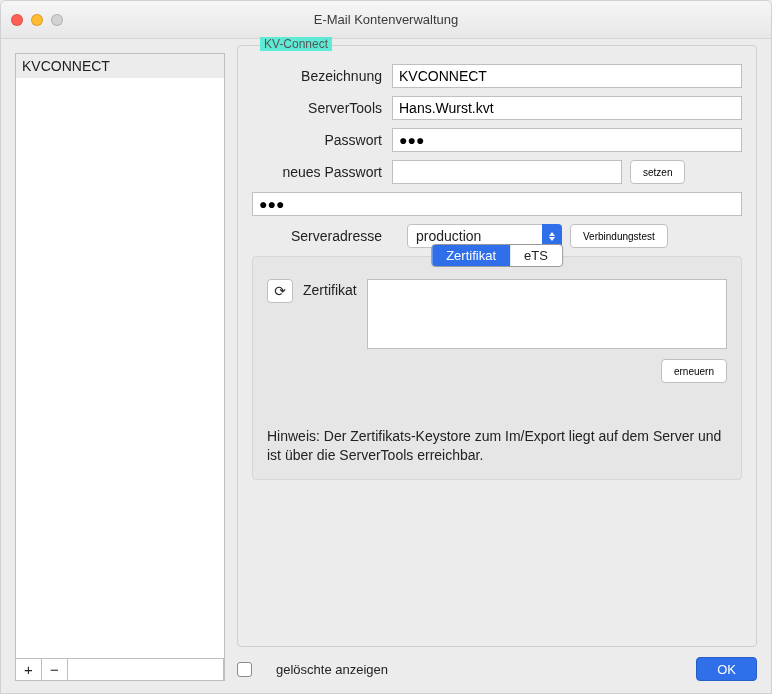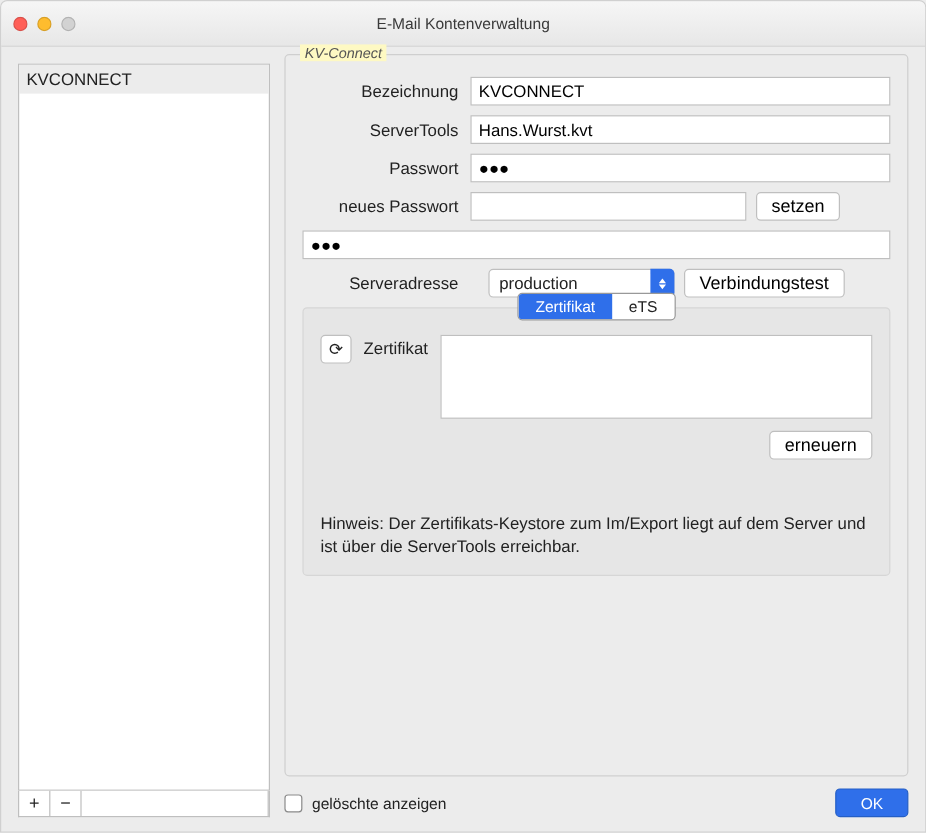--- a/index.html
+++ b/index.html
@@ -101,12 +101,11 @@
   }
   .group-title {
     position: absolute;
-    top: -9px; left: 12px;
-    background: #fef9c3;
+    top: -9px; left: 22px;
+    background: #5eead4;
     padding: 0 4px;
     font-size: 12px;
     color: #555;
-    font-style: italic;
   }
   .form-row {
     display: flex;

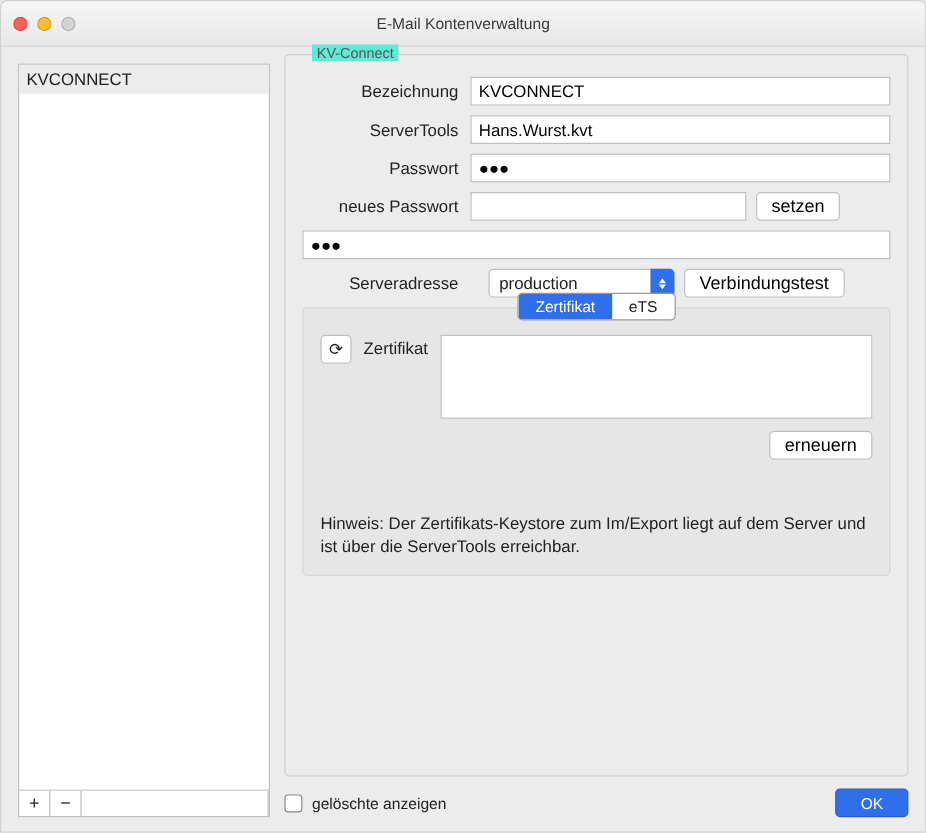--- a/index.html
+++ b/index.html
@@ -135,7 +135,7 @@
     background: #fff;
     border: 1px solid #bfbfbf;
     border-radius: 4px;
-    font-size: 15px;
+    font-size: 10px;
     cursor: pointer;
     display:inline-flex; align-items:center; justify-content:center;
   }

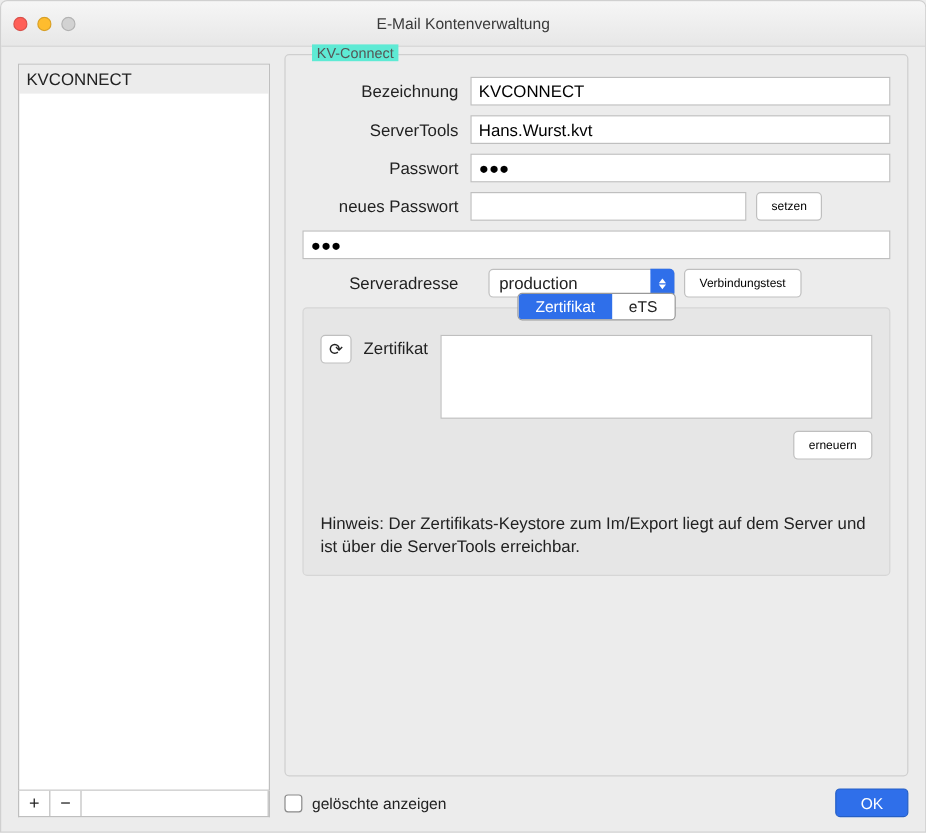--- a/index.html
+++ b/index.html
@@ -226,7 +226,7 @@
   .bottom-bar {
     display:flex; align-items:center;
     margin-top: 10px;
-    gap: 8px;
+    gap: 24px;
   }
   .checkbox {
     width:15px; height:15px;

